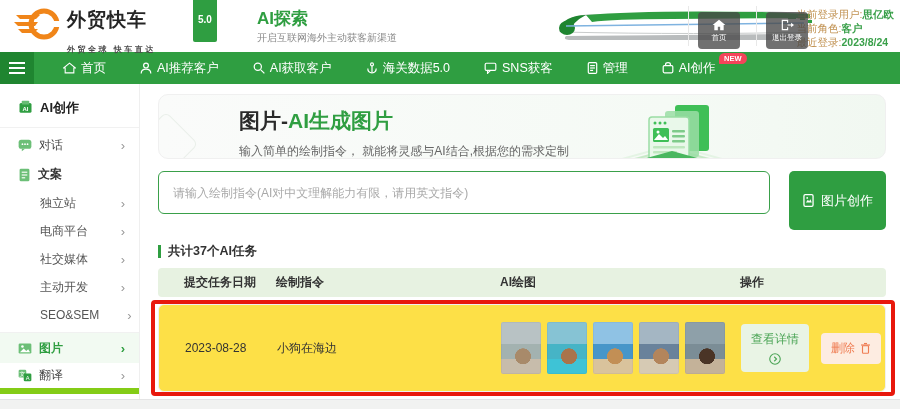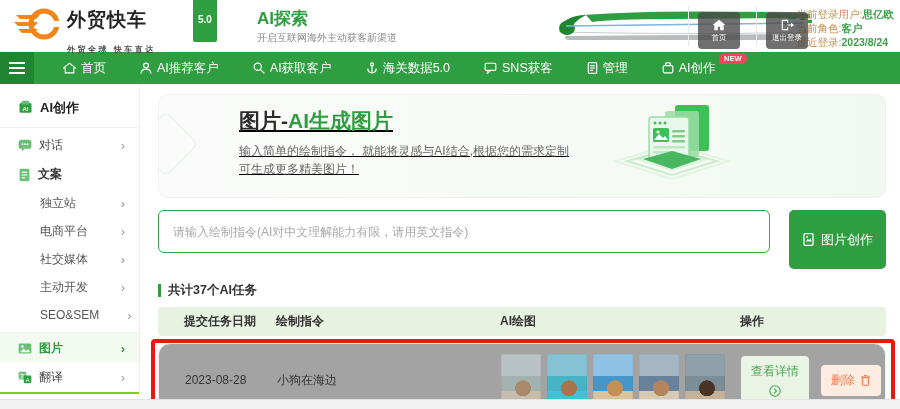--- a/index.html
+++ b/index.html
@@ -53,8 +53,8 @@
 
   
   .main { flex:1; padding:10px 14px 0 18px; background:#fff; position:relative; }
-  .banner { position:relative; height:104px; border-radius:10px; border:1px solid #f0f0f0;
-            background:linear-gradient(90deg,#fafbfa 0%,#f5faf5 70%,#f1f8f1 100%); padding:12px 0 12px 80px; overflow:hidden;text-decoration:underline; }
+  .banner { position:relative; height:65px; border-radius:10px; border:1px solid #f0f0f0;
+            background:linear-gradient(90deg,#fafbfa 0%,#f5faf5 70%,#f1f8f1 100%); padding:12px 0 12px 80px; overflow:hidden; }
   .b-title { font-size:21px; font-weight:bold; color:#2a2a2a; }
   .b-title .hl { color:#2f9e41; }
   .b-desc { font-size:12px; color:#666; margin-top:7px; line-height:18px; }

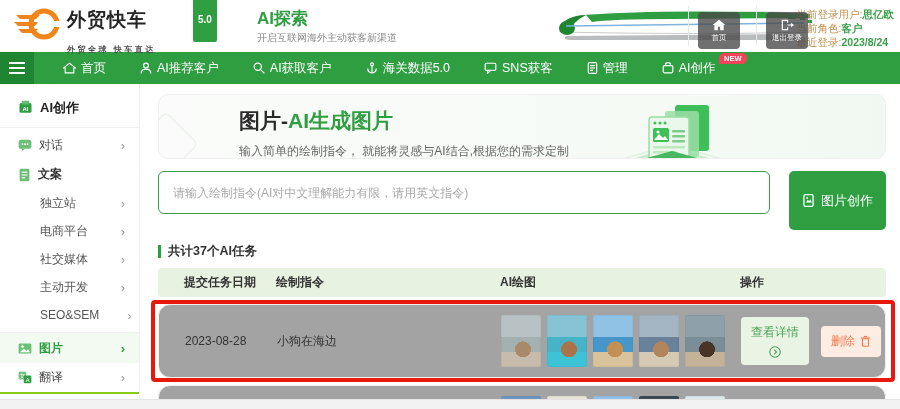--- a/index.html
+++ b/index.html
@@ -78,7 +78,7 @@
   .thead { height:29px; background:#e7f2e1; border-radius:4px; margin-top:8px; font-size:12px; font-weight:bold; color:#333; }
 
   .trow-wrap { position:relative; margin-top:7px; }
-  .trow { height:74px; background:#a3a3a3; border:1px solid #f0f0f0; border-radius:12px; font-size:12px; color:#333; }
+  .trow { height:88px; background:#fde047; border:1px solid #f0f0f0; border-radius:6px; font-size:12px; color:#333; }
   .thumbs { display:flex; gap:6px; }
   .thumb { width:40px; height:52px; border-radius:2px; box-shadow:0 0 0 1px rgba(0,0,0,.04) inset; cursor:pointer; }
   .pill { display:flex; align-items:center; gap:5px; border:0; border-radius:4px; font-size:12px; padding:7px 10px; cursor:pointer;

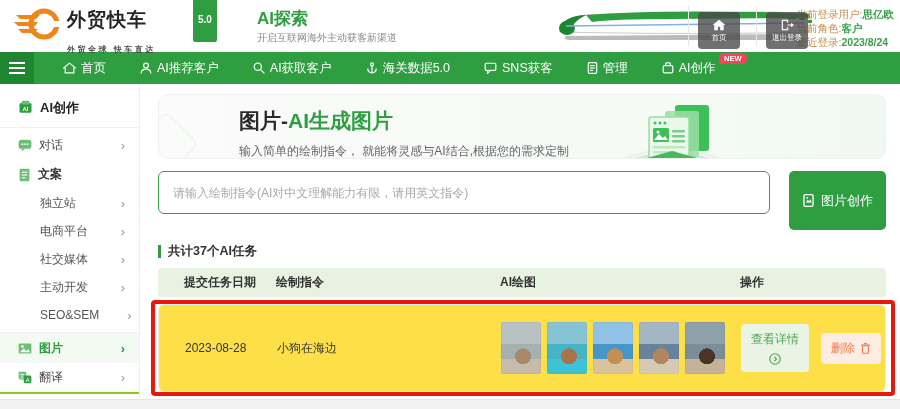--- a/index.html
+++ b/index.html
@@ -48,7 +48,7 @@
   .chev { color:#999; font-size:13px; line-height:1; }
   .sb-active { background:#f2faf2; color:#2f9e41; font-weight:bold; height:31px; border-top:1px solid #f1f1f1; margin-top:3px; }
   .sb-active .chev { color:#2f9e41; }
-  .sb-last { height:31px; border-bottom:2px solid #84cc16; }
+  .sb-last { height:31px; border-bottom:6px solid #84cc16; }
   .ic-g { flex:0 0 auto; display:inline-flex; }
 
   

